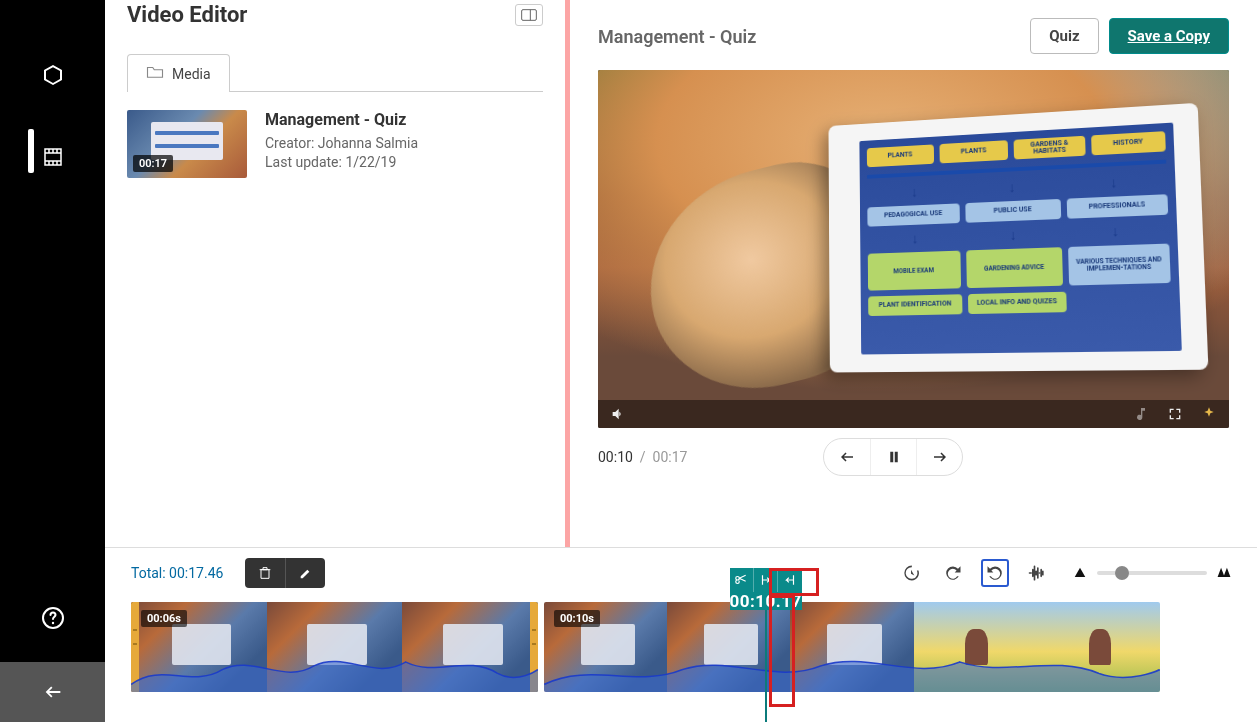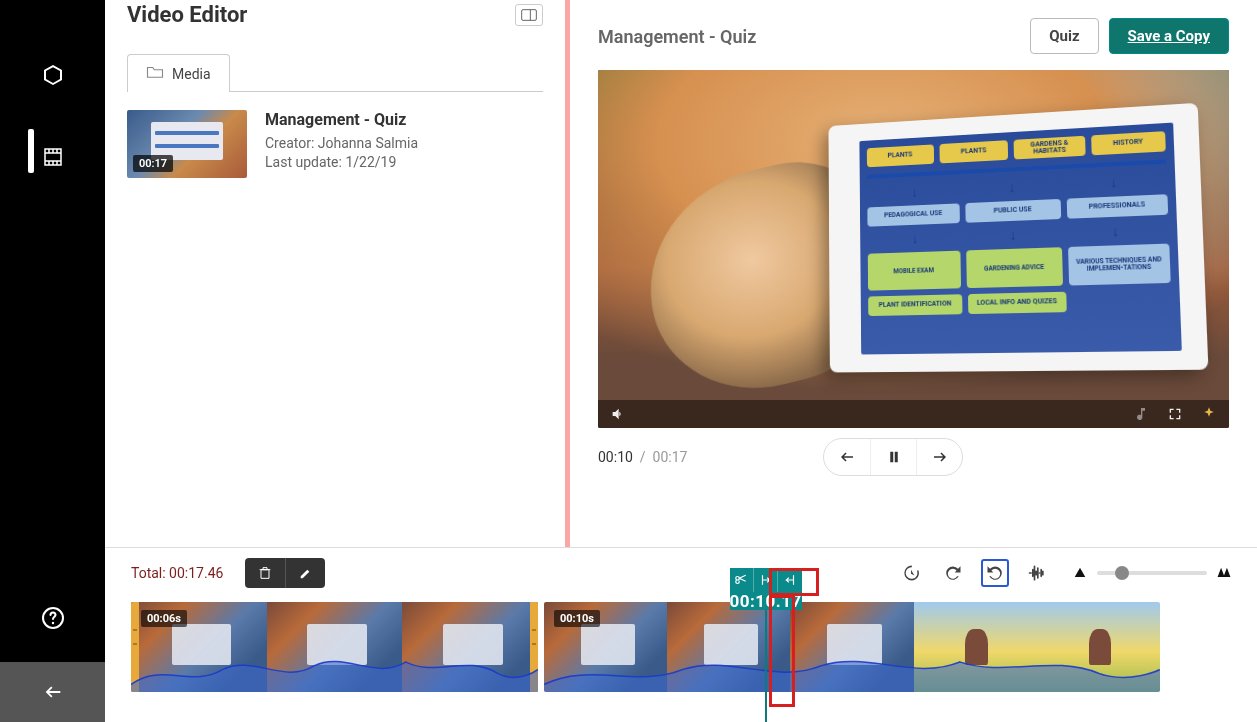--- a/index.html
+++ b/index.html
@@ -84,7 +84,7 @@
   
   .tool-row { display:flex; align-items:center; padding:10px 26px 0 26px; justify-content:space-between; }
   .tool-left { display:flex; align-items:center; gap:22px; }
-  .total { font-size:14px; color:#7f1d1d;text-align:right; }
+  .total { font-size:14px; color:#0369a1;text-align:right; }
   .dark-pill { display:flex; background:#333; border-radius:4px; overflow:hidden; }
   .dark-pill .pbtn { width:40px; height:30px; display:flex; align-items:center; justify-content:center; cursor:pointer; }
   .dark-pill .pbtn + .pbtn { border-left:1px solid #555; }

